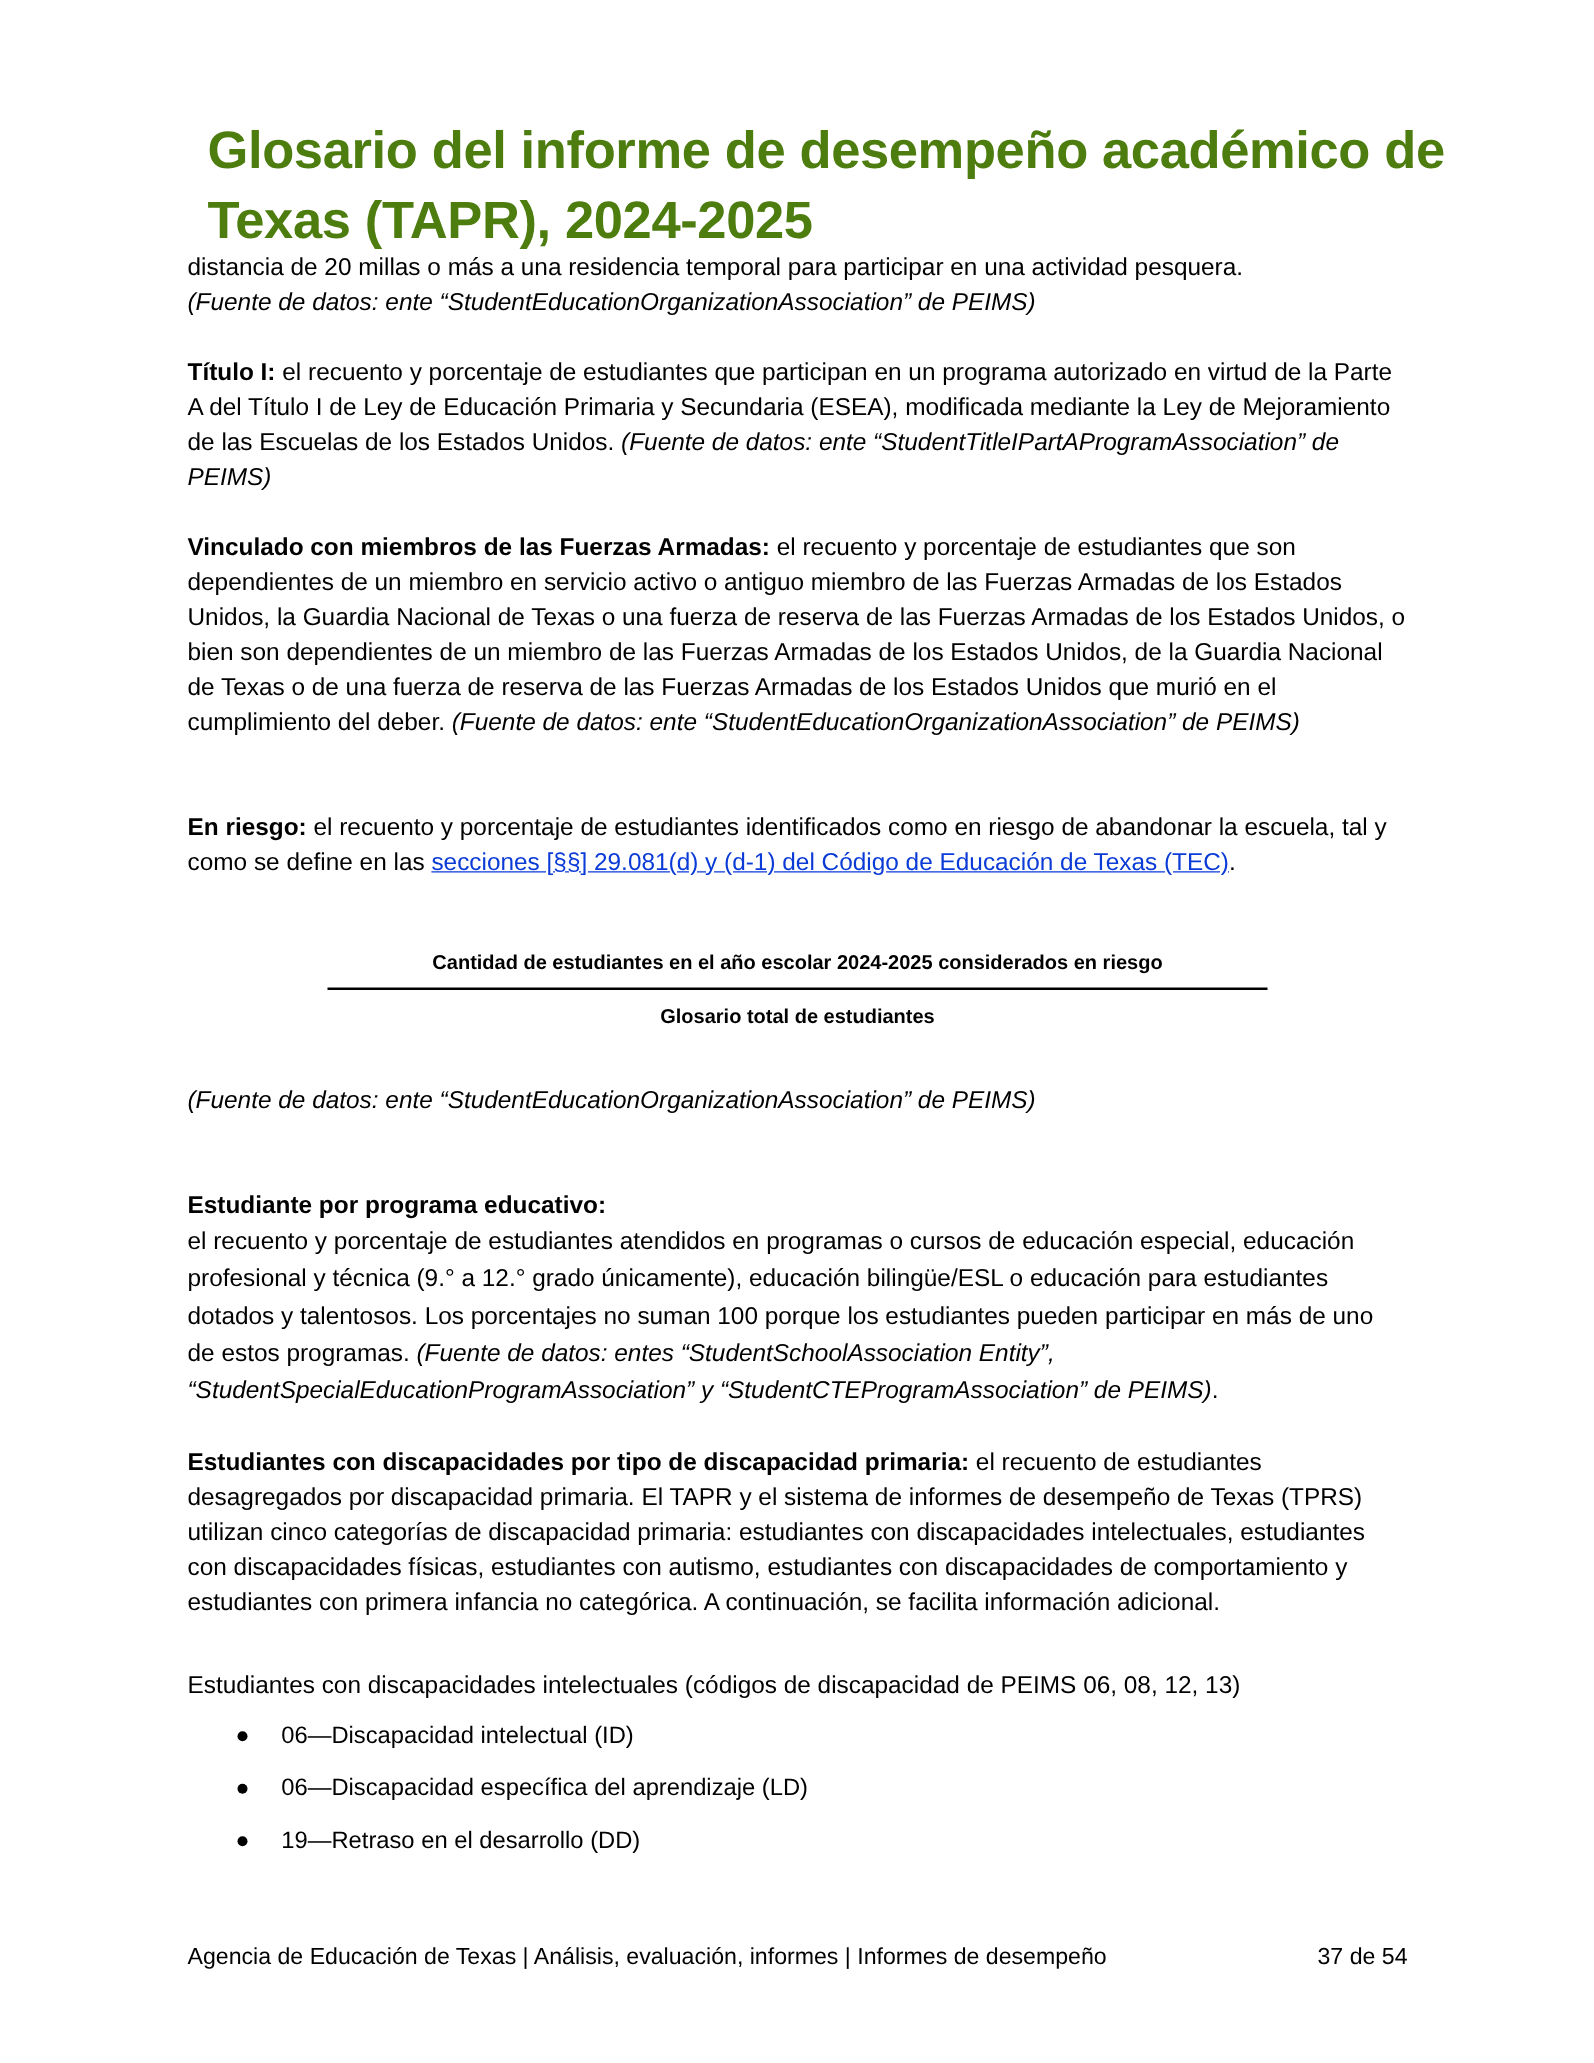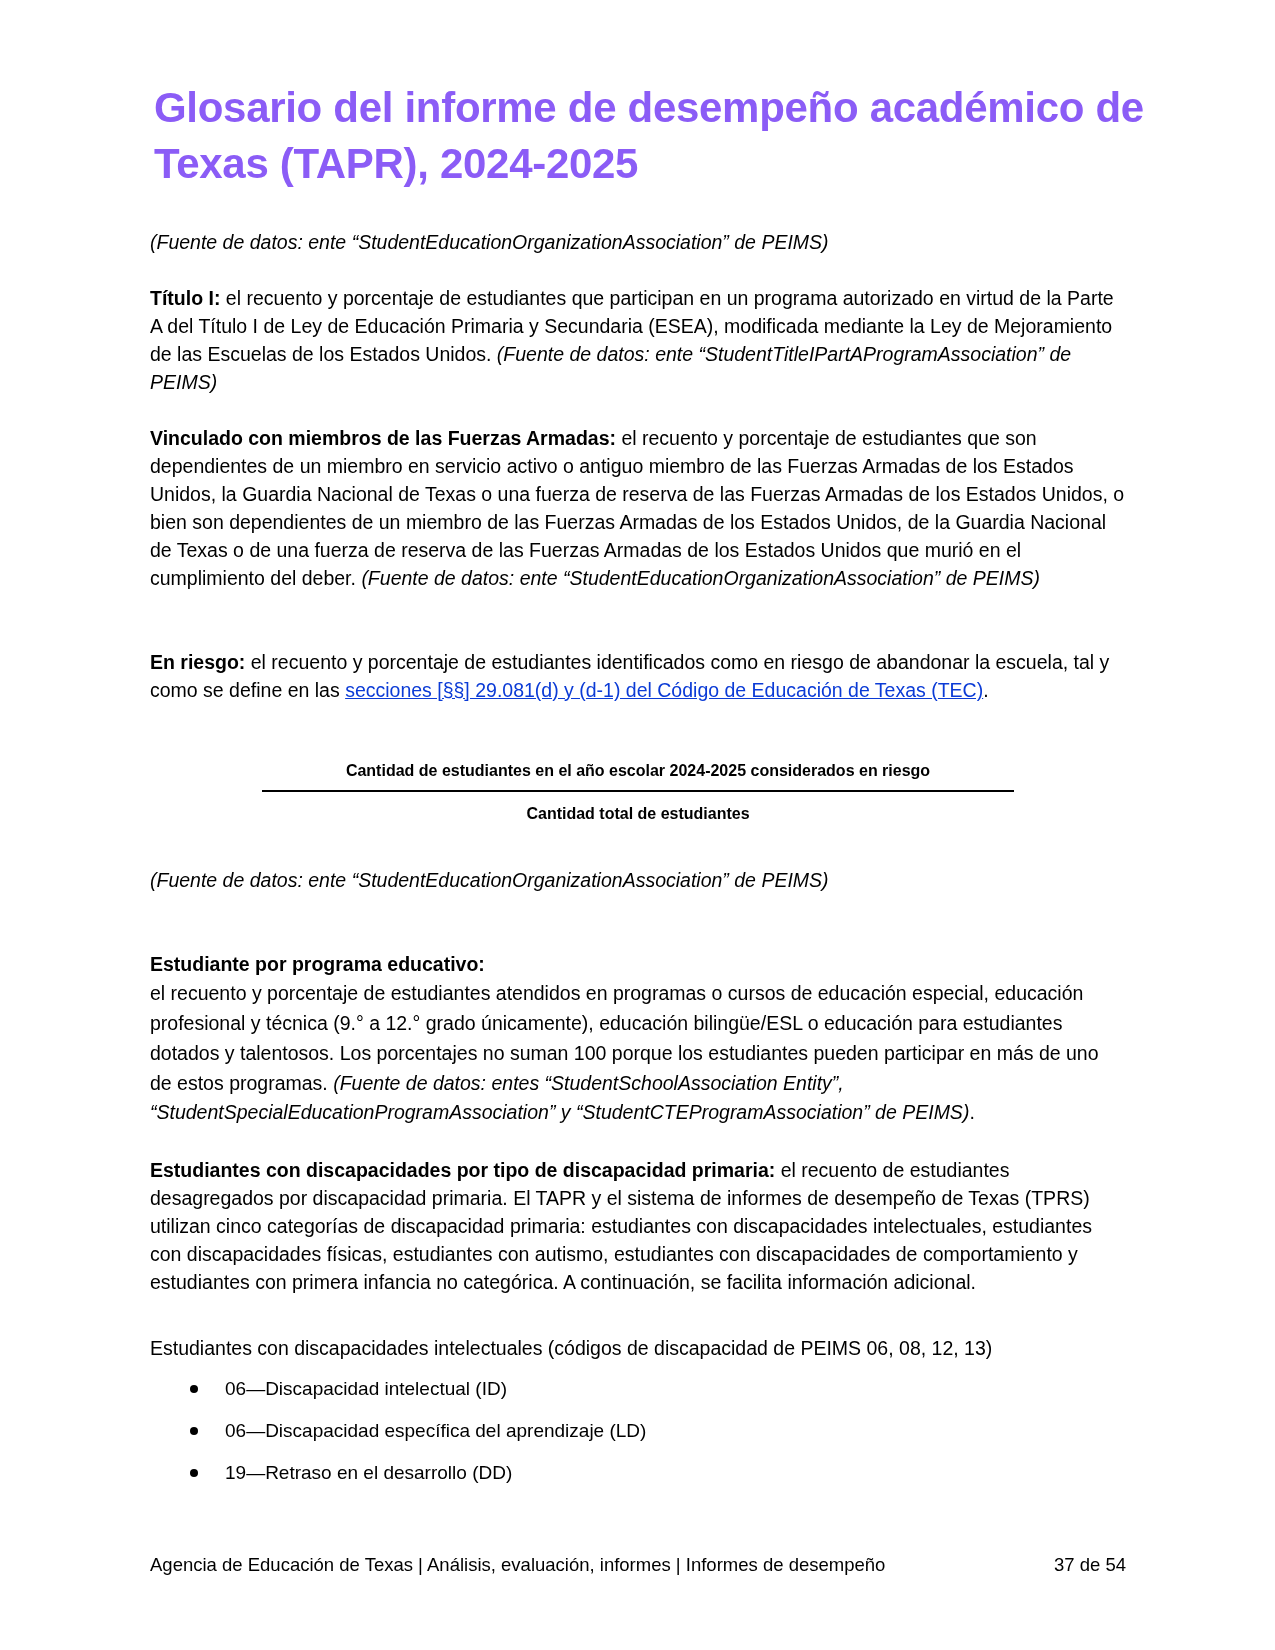--- a/index.html
+++ b/index.html
@@ -5,9 +5,9 @@
   html, body { margin: 0; padding: 0; background: #ffffff; }
   body { width: 1275px; height: 1650px; position: relative; overflow: hidden;
          font-family: "Liberation Sans", sans-serif; color: #000; }
-  .title { position: absolute; left: 150px; top: 76px; width: 1000px; margin: 4px;
+  .title { position: absolute; left: 150px; top: 76px; width: 1000px; margin: 16px;
            font-family: "Liberation Sans", sans-serif; font-weight: bold;
-           font-size: 42px; line-height: 56px; color: #8b5cf6; letter-spacing: -0.3px; }
+           font-size: 42px; line-height: 56px; color: #4d7c0f; letter-spacing: -0.3px; }
   .body-text { font-size: 19.5px; line-height: 28px; }
   .block { position: absolute; left: 150px; width: 975px; margin: 0; }
   .src { font-style: italic; }

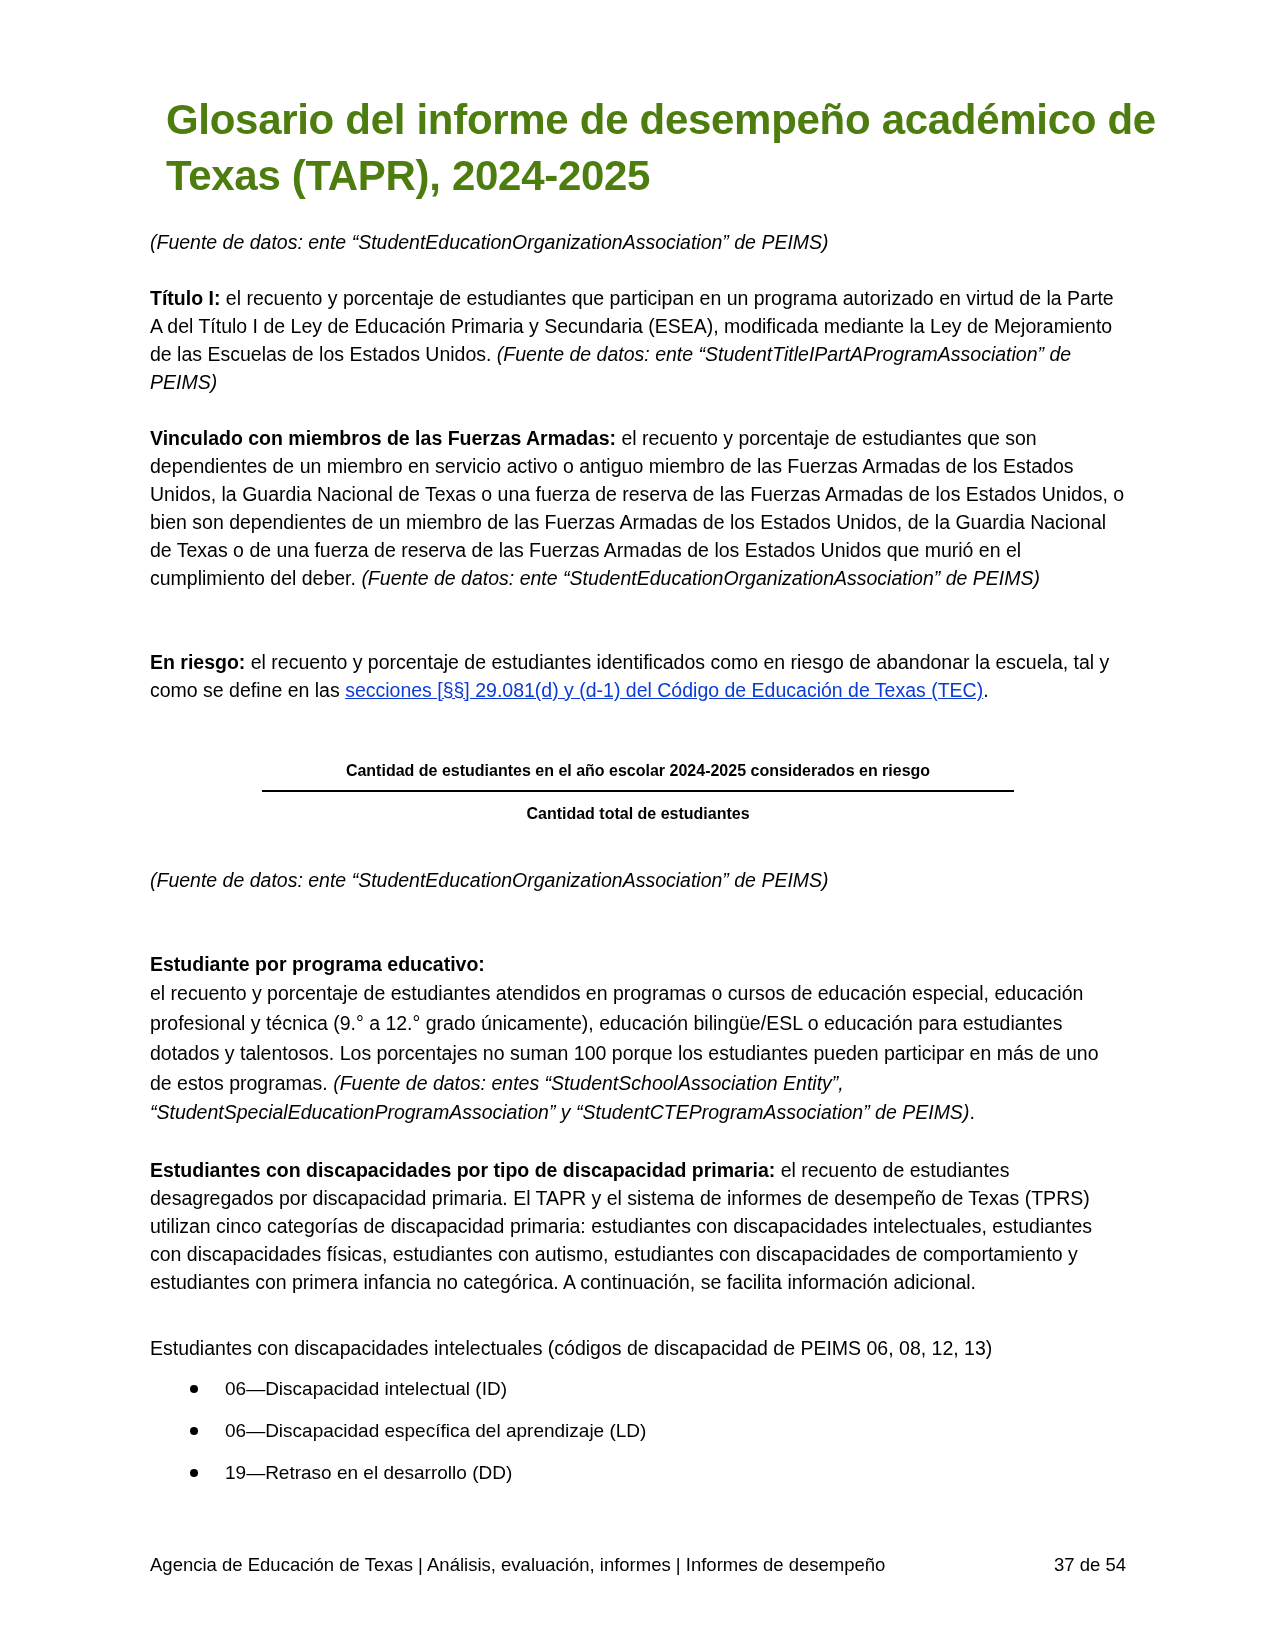--- a/index.html
+++ b/index.html
@@ -31,7 +31,7 @@
 <h1 class="title">Glosario del informe de desempeño académico de Texas (TAPR), 2024-2025</h1>
 
 <p class="block body-text" style="top:200px;">
-  <br>
+  <span>distancia de 20 millas o más a una residencia temporal para participar en una actividad pesquera.</span><br>
   <span class="src">(Fuente de datos: ente “StudentEducationOrganizationAssociation” de PEIMS)</span>
 </p>
 

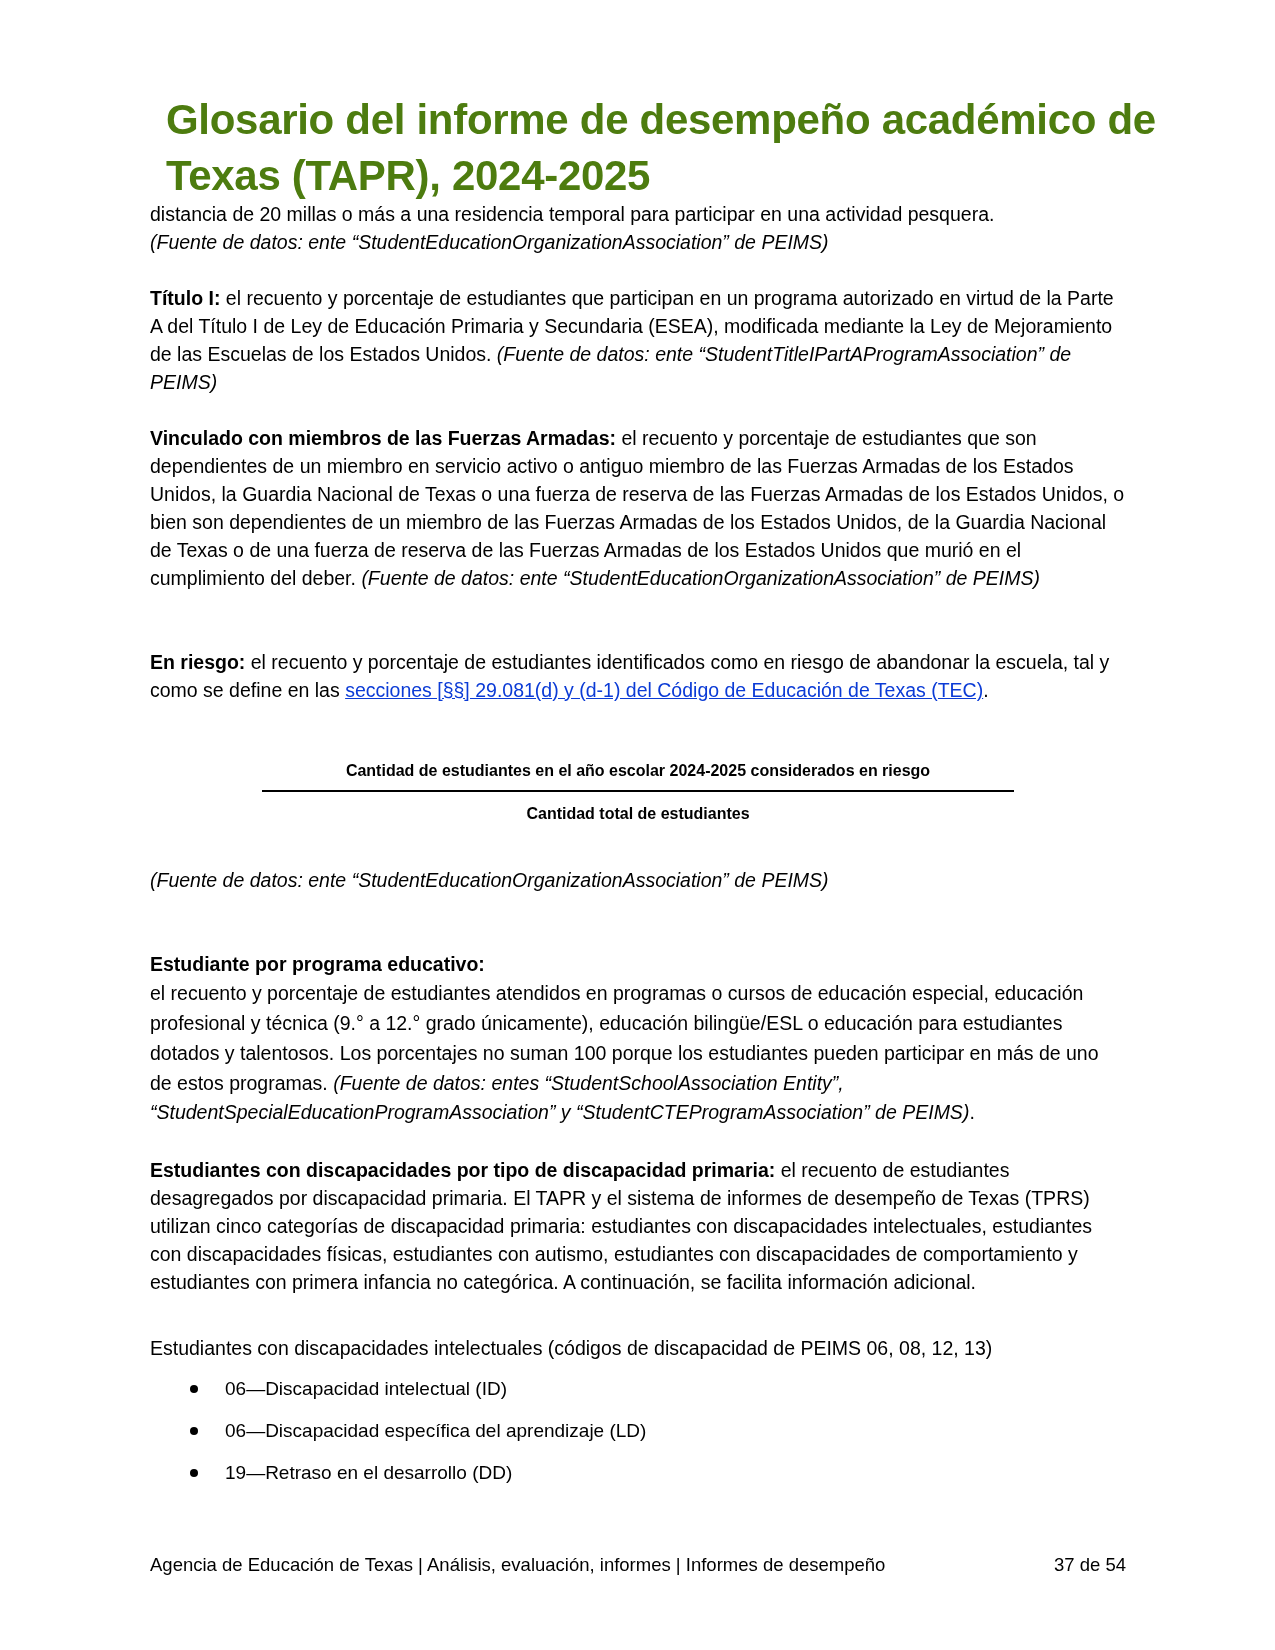--- a/index.html
+++ b/index.html
@@ -49,7 +49,7 @@
 
 <div class="fraction" style="top:756px;">
   <div class="num">Cantidad de estudiantes en el año escolar 2024-2025 considerados en riesgo</div>
-  <div class="den">Cantidad total de estudiantes</div>
+  <div class="den">Glosario total de estudiantes</div>
 </div>
 
 <p class="block body-text src" style="top:866px;">(Fuente de datos: ente “StudentEducationOrganizationAssociation” de PEIMS)</p>

